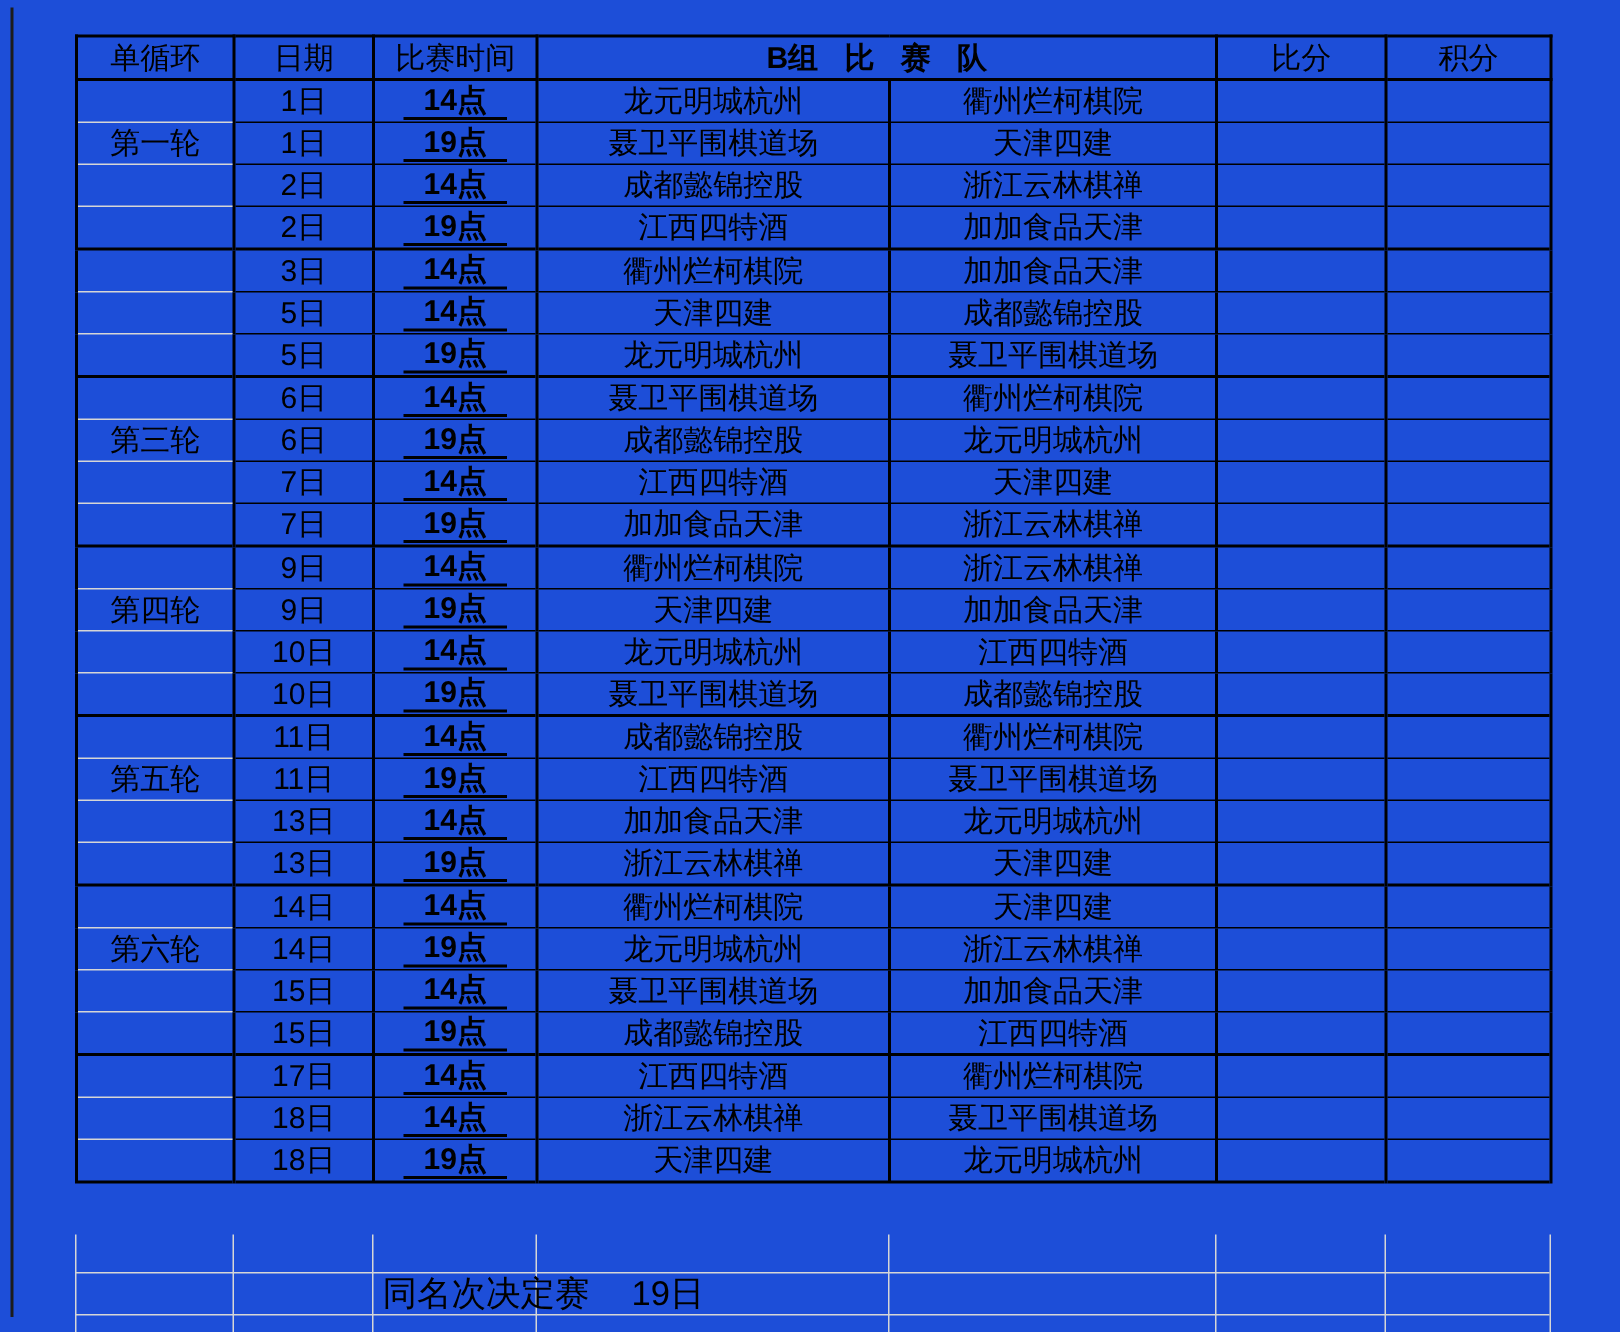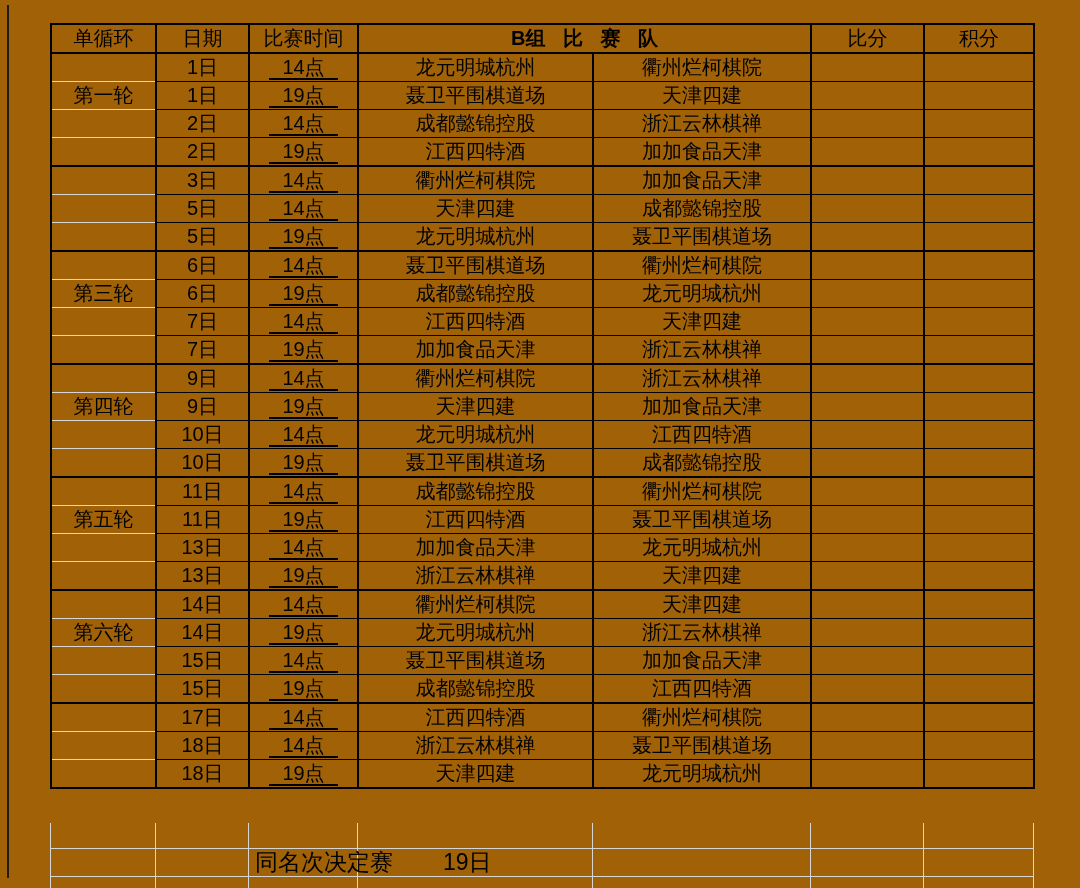--- a/index.html
+++ b/index.html
@@ -5,7 +5,7 @@
   html,body{margin:0;padding:0;background:#ffffff;}
   body{width:1080px;height:888px;position:relative;overflow:hidden;
        font-family:"Liberation Sans","DejaVu Sans",sans-serif;color:#000;}
-  .canvas{position:absolute;inset:0;background:#a16207;padding-left:31px;}
+  .canvas{position:absolute;inset:0;background:#1d4ed8;padding-left:31px;}
   .edge-line-v{position:absolute;left:7px;top:5px;width:2px;height:873px;background:#1c1c1c;}
   table.sched{position:absolute;left:50px;top:23px;width:983px;border-collapse:collapse;
        table-layout:fixed;border:2px solid #000;}

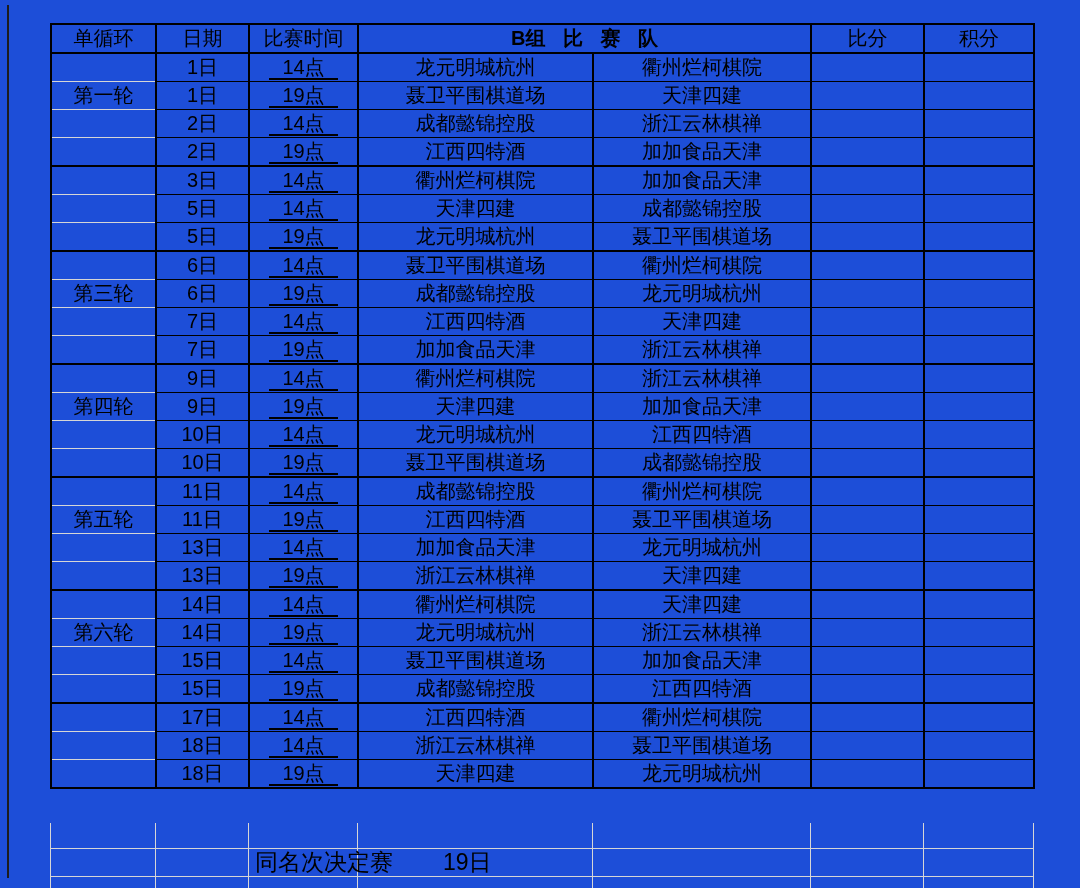--- a/index.html
+++ b/index.html
@@ -19,7 +19,7 @@
   tr.gs td{border-top-width:2px;border-top-color:#000;}
   td.lt{border-top:1px solid #d6d6d6;}
   td.lb{border-bottom:1px solid #d6d6d6;}
-  .ut{display:inline-block;border-bottom:2px solid #000;padding:0 13px;line-height:22px;}
+  .ut{display:inline-block;border-bottom:2px solid #000;padding:0 13px;line-height:22px;font-weight:bold;}
   .gl-v{position:absolute;width:1px;background:#d6d6d6;}
   .gl-h{position:absolute;height:1px;background:#d6d6d6;}
   .footer-row{position:absolute;left:255px;top:849px;height:27px;display:flex;

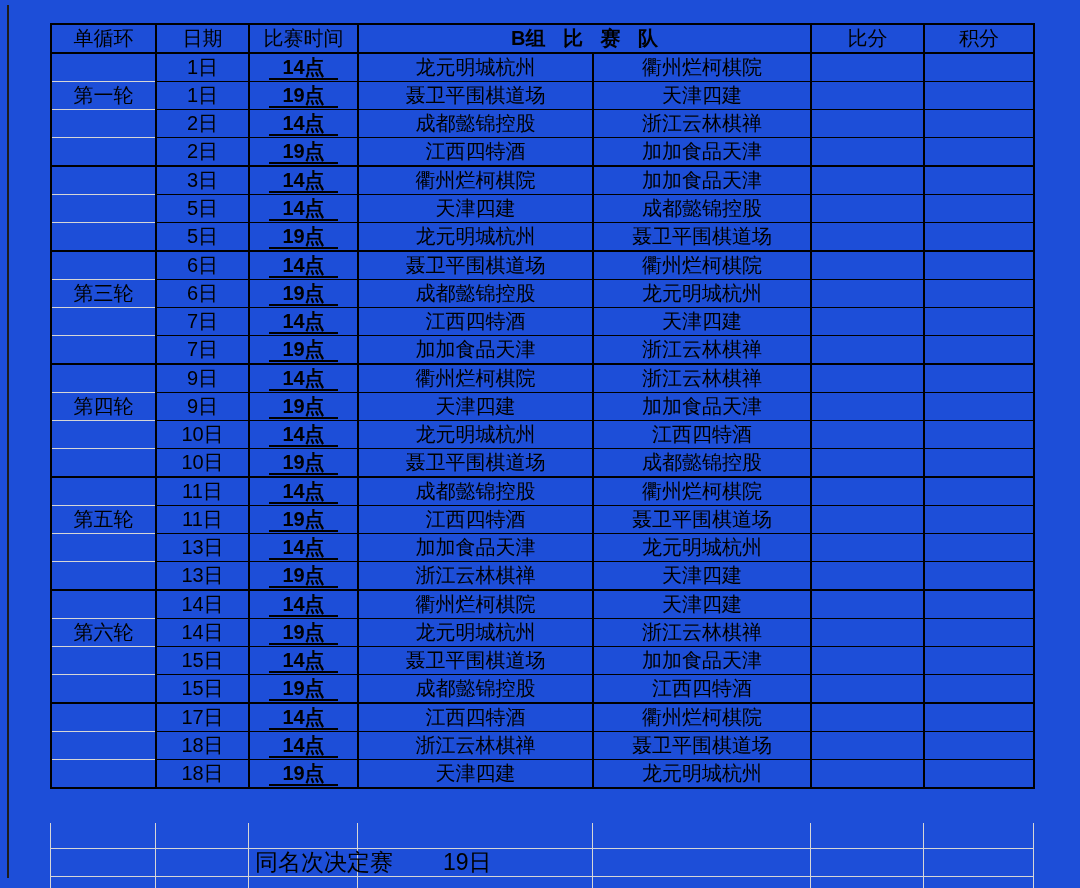--- a/index.html
+++ b/index.html
@@ -23,7 +23,7 @@
   .gl-v{position:absolute;width:1px;background:#d6d6d6;}
   .gl-h{position:absolute;height:1px;background:#d6d6d6;}
   .footer-row{position:absolute;left:255px;top:849px;height:27px;display:flex;
-       align-items:center;gap:50px;font-size:23px;}
+       align-items:center;gap:28px;font-size:23px;}
 </style>
 </head>
 <body>

